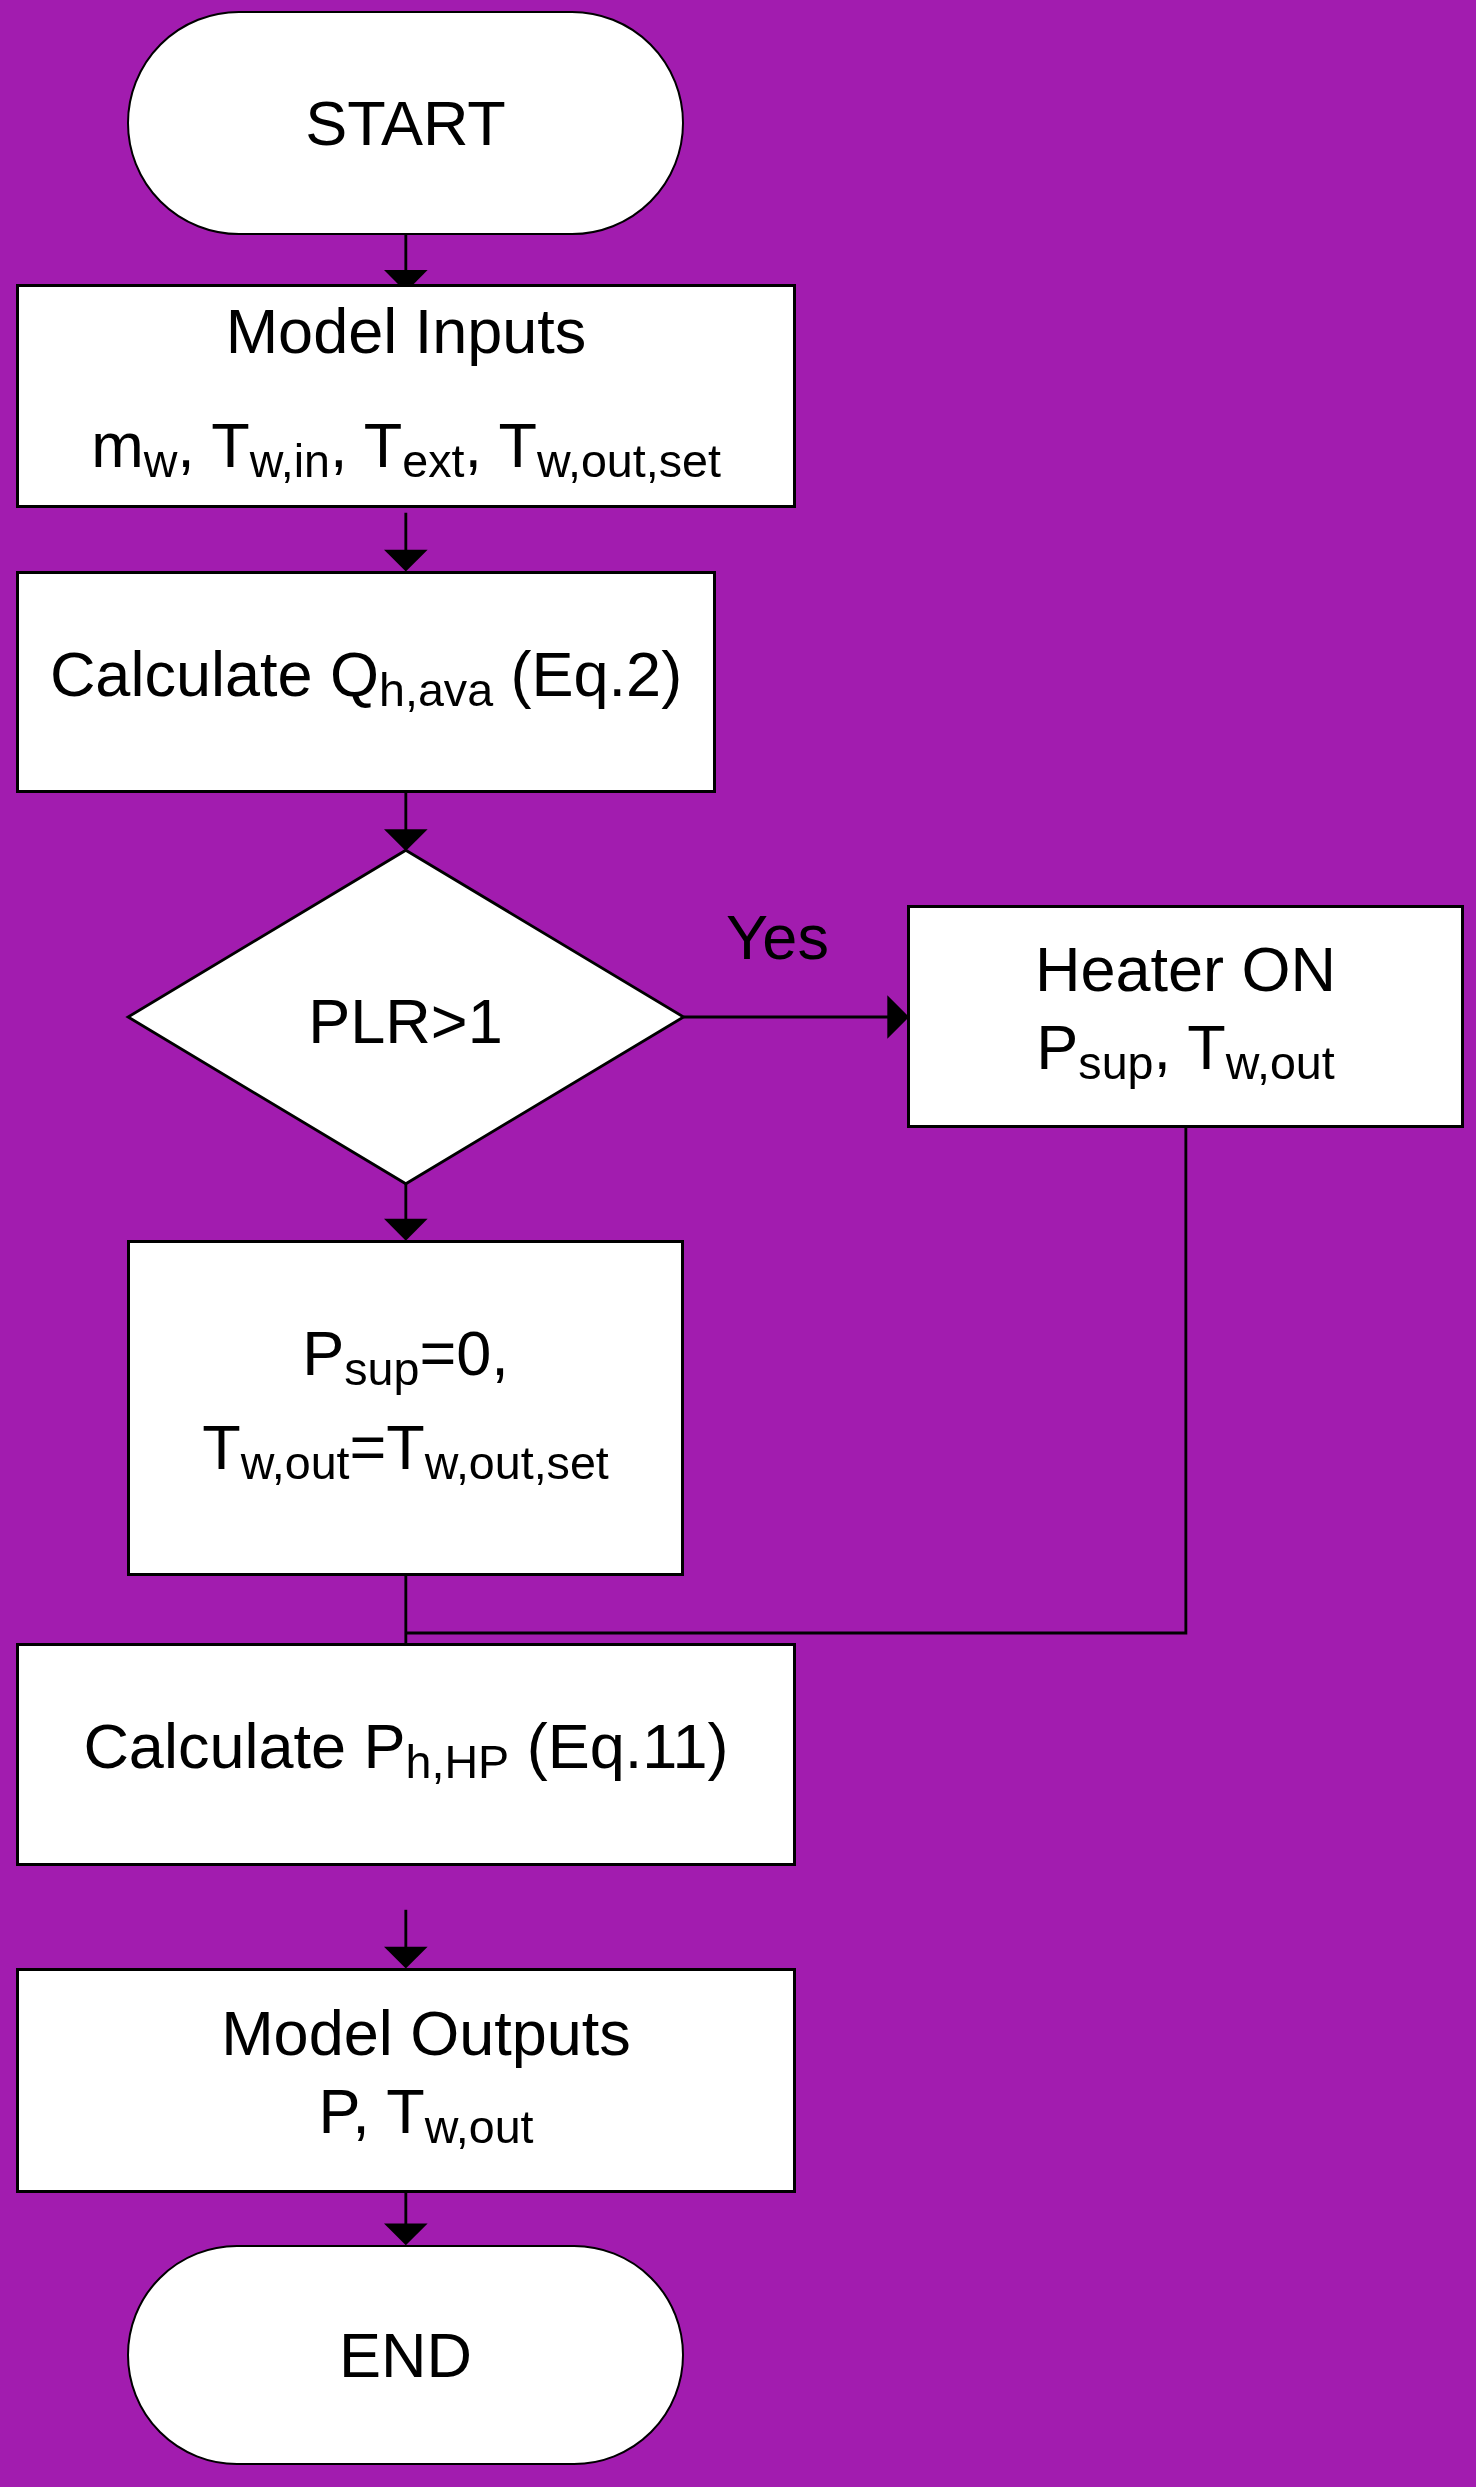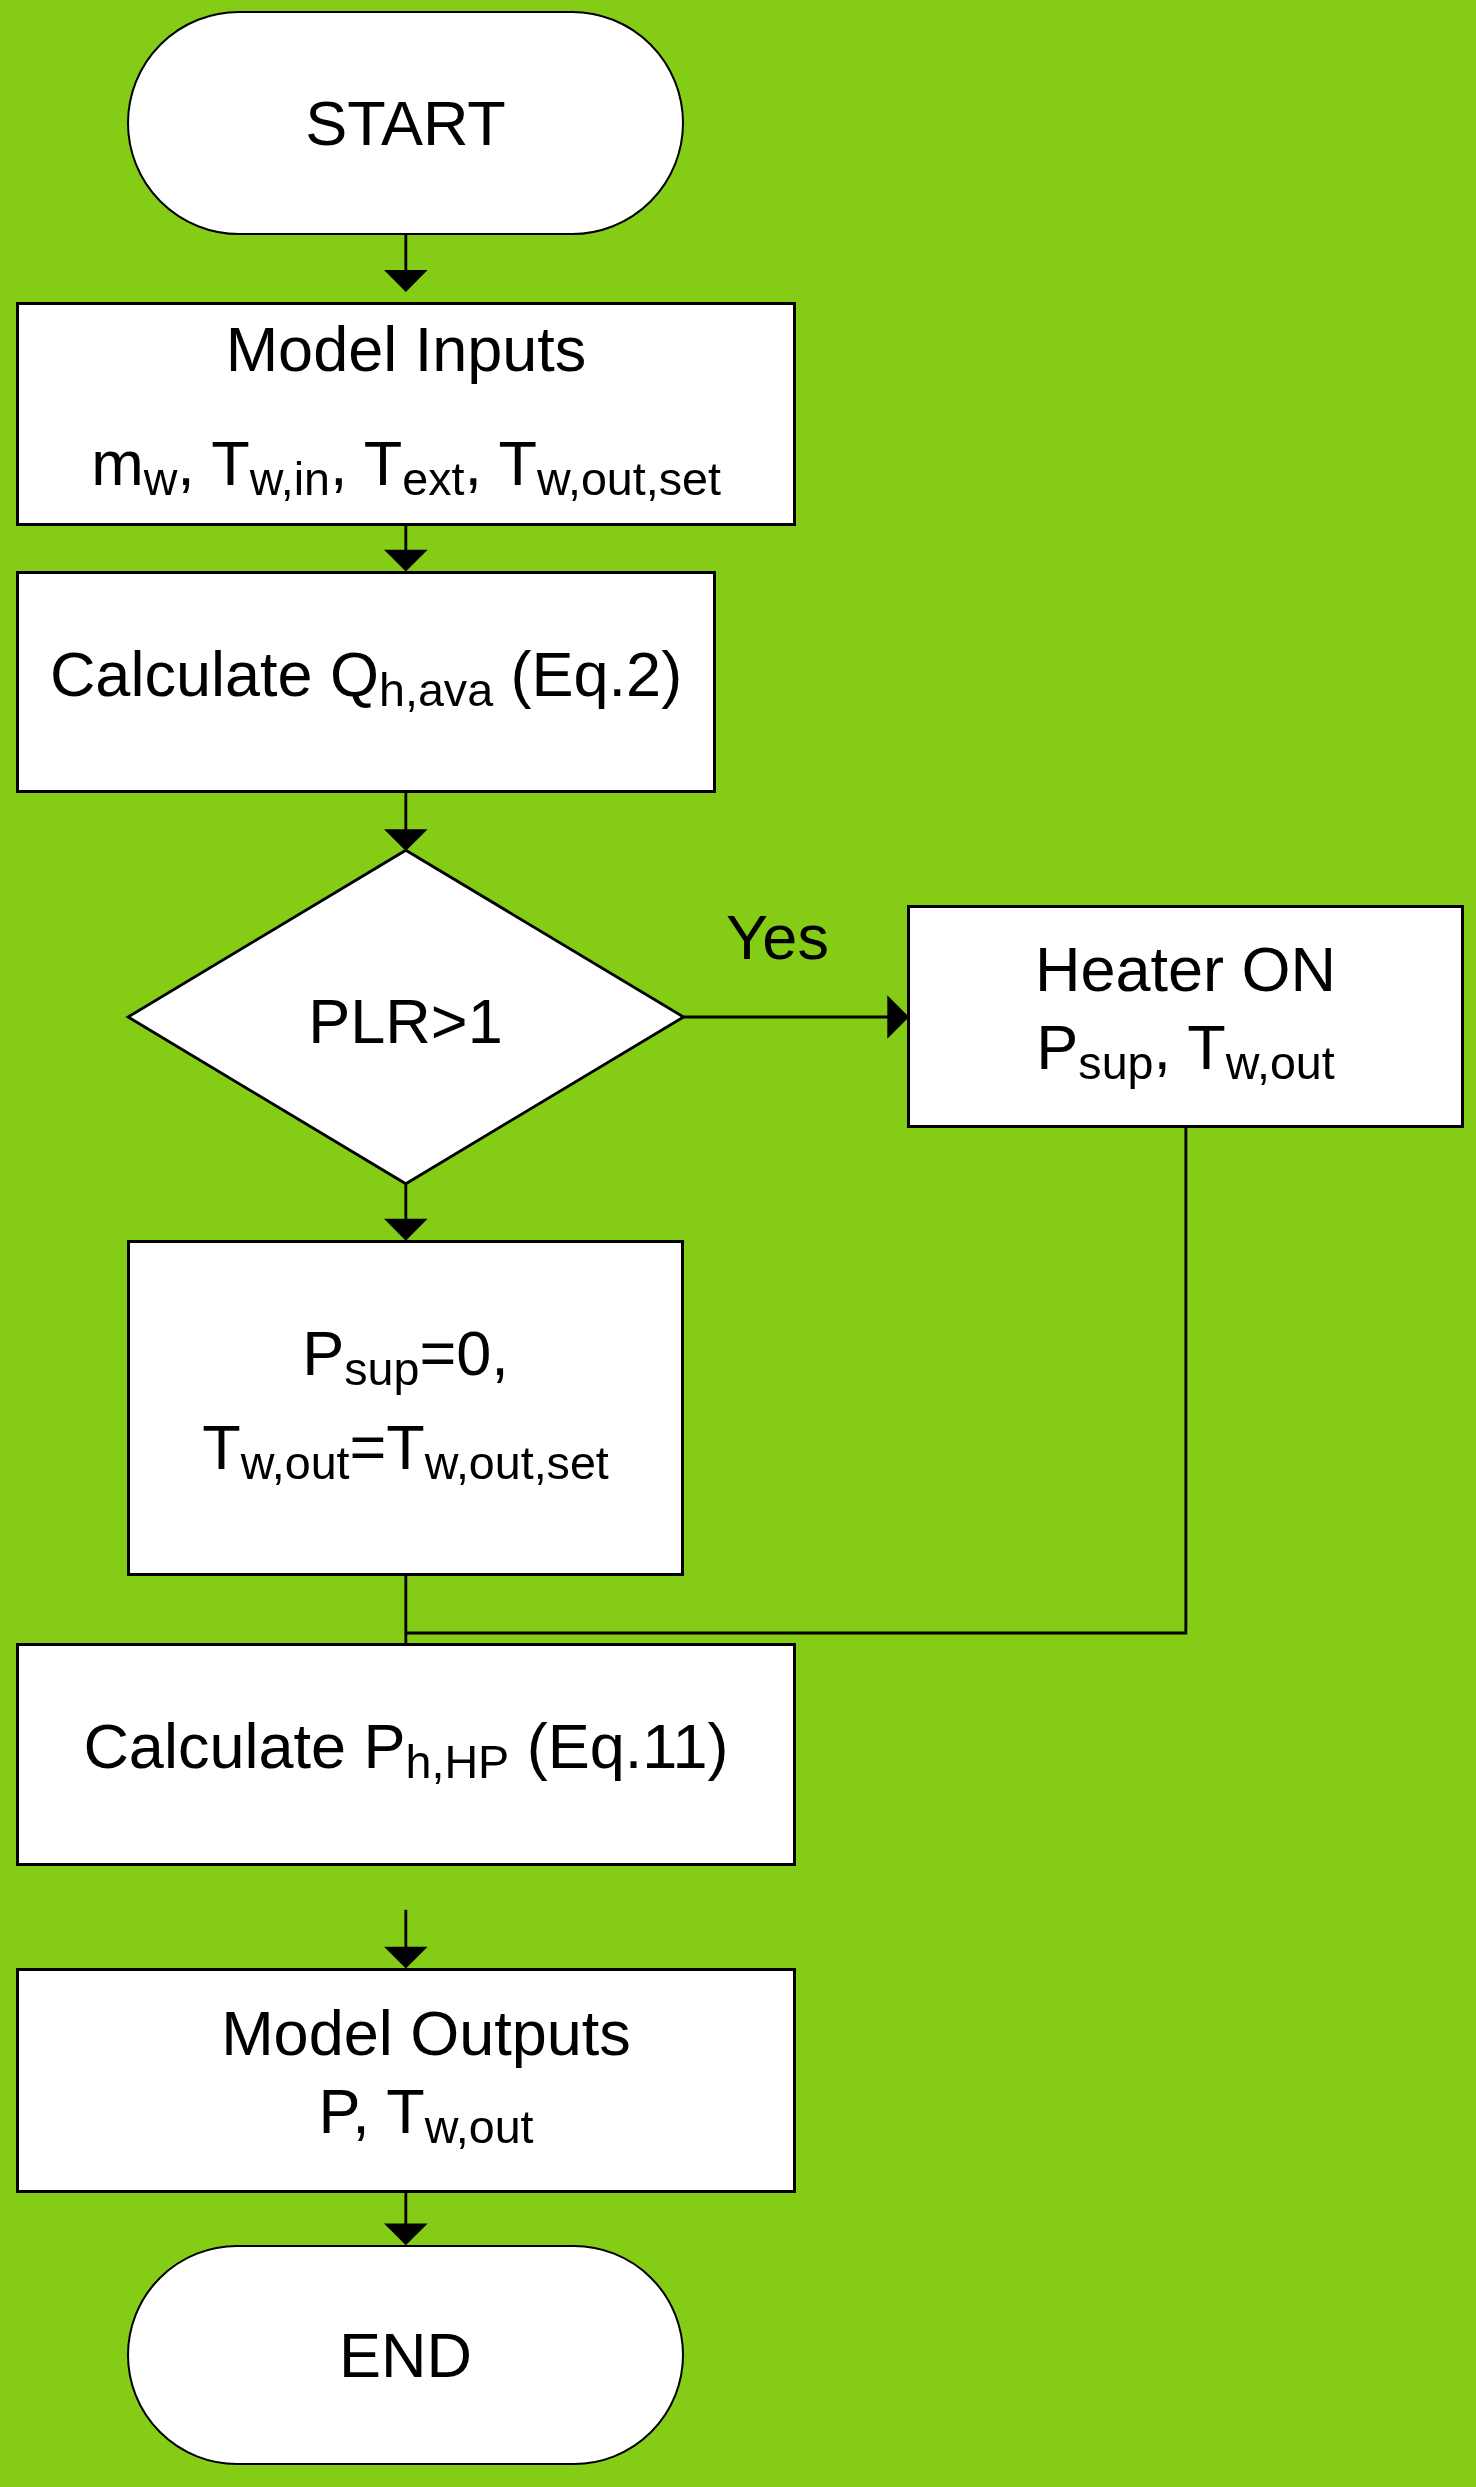--- a/index.html
+++ b/index.html
@@ -11,7 +11,7 @@
     position: relative;
     width: 1477px;
     height: 2487px;
-    background: #84cc16;
+    background: #a21caf;
     font-family: "Liberation Sans", sans-serif;
     color: #000000;
     overflow: hidden;

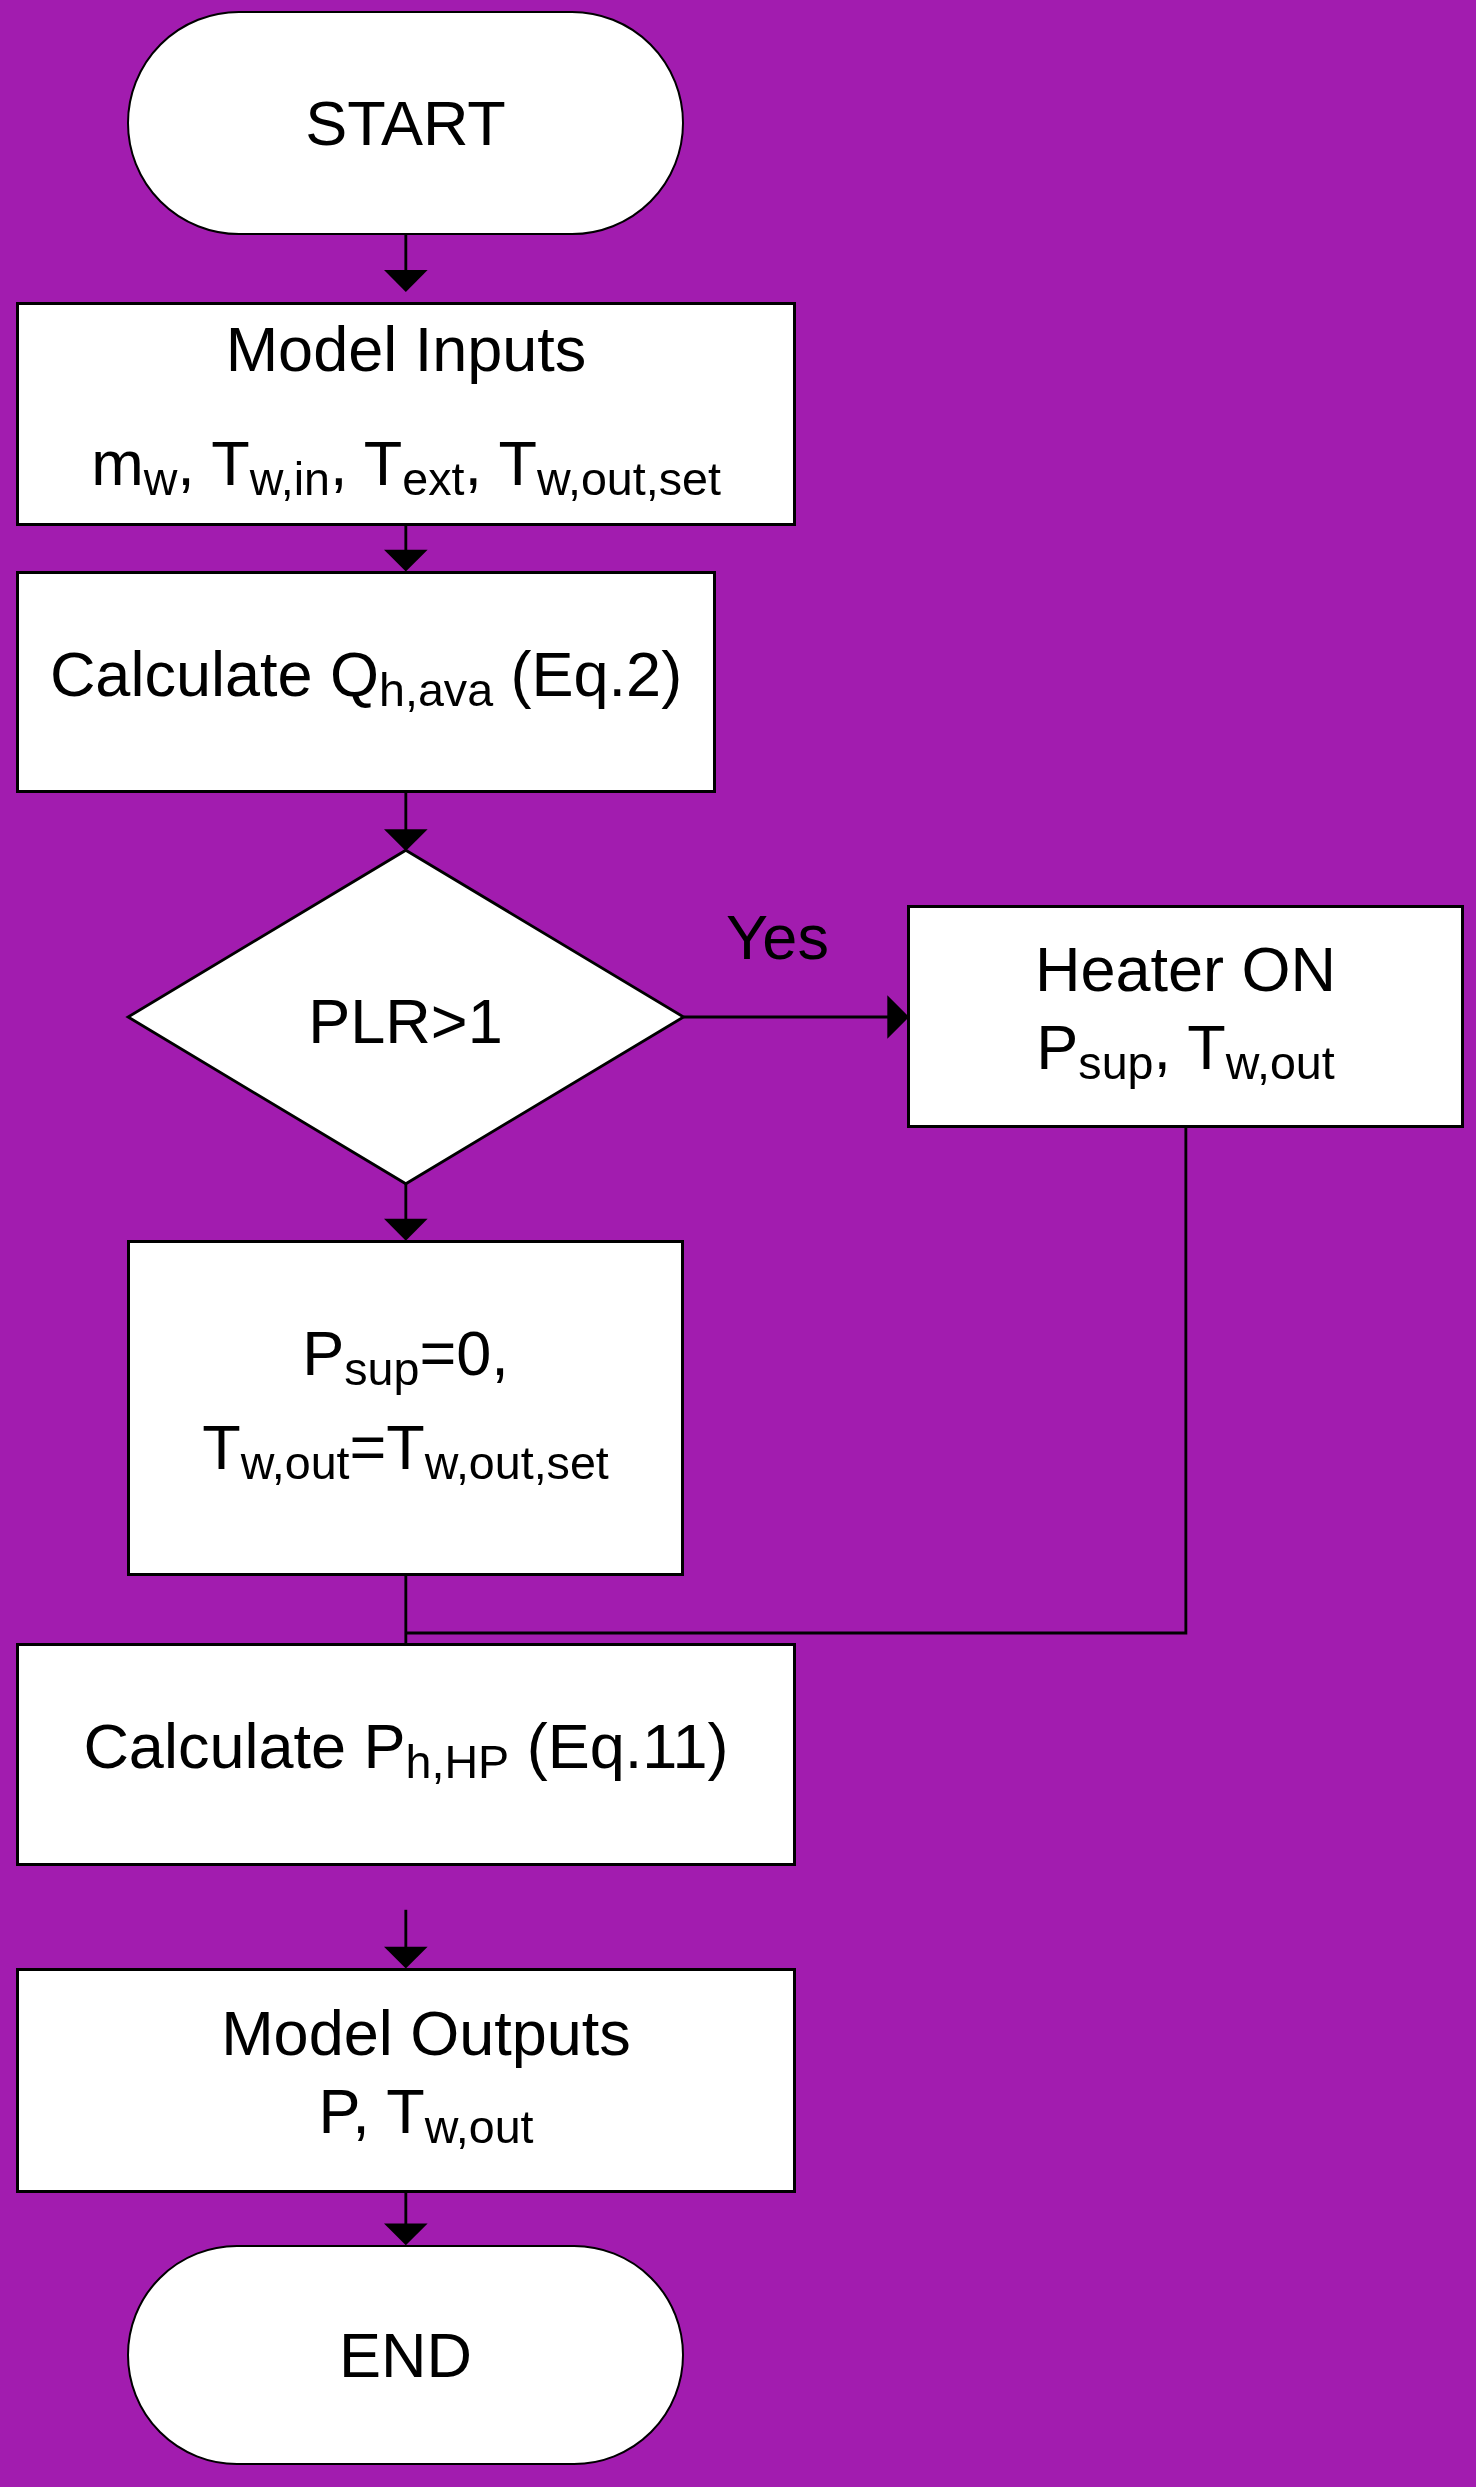--- a/index.html
+++ b/index.html
@@ -60,7 +60,7 @@
   }
   
   .n-start   { left: 127px; top: 11.4px;   width: 557px; height: 224px; }
-  .n-inputs  { left: 16px;  top: 302px;  width: 780px; height: 224px; gap: 36px; }
+  .n-inputs  { left: 16px;  top: 284px;  width: 780px; height: 224px; gap: 36px; }
   .n-calcq   { left: 16px;  top: 571px;  width: 700px; height: 222px; }
   .n-hon     { left: 907px; top: 905px;  width: 557px; height: 223px; }
   .n-hoff    { left: 127px; top: 1240px; width: 557px; height: 336px; }

